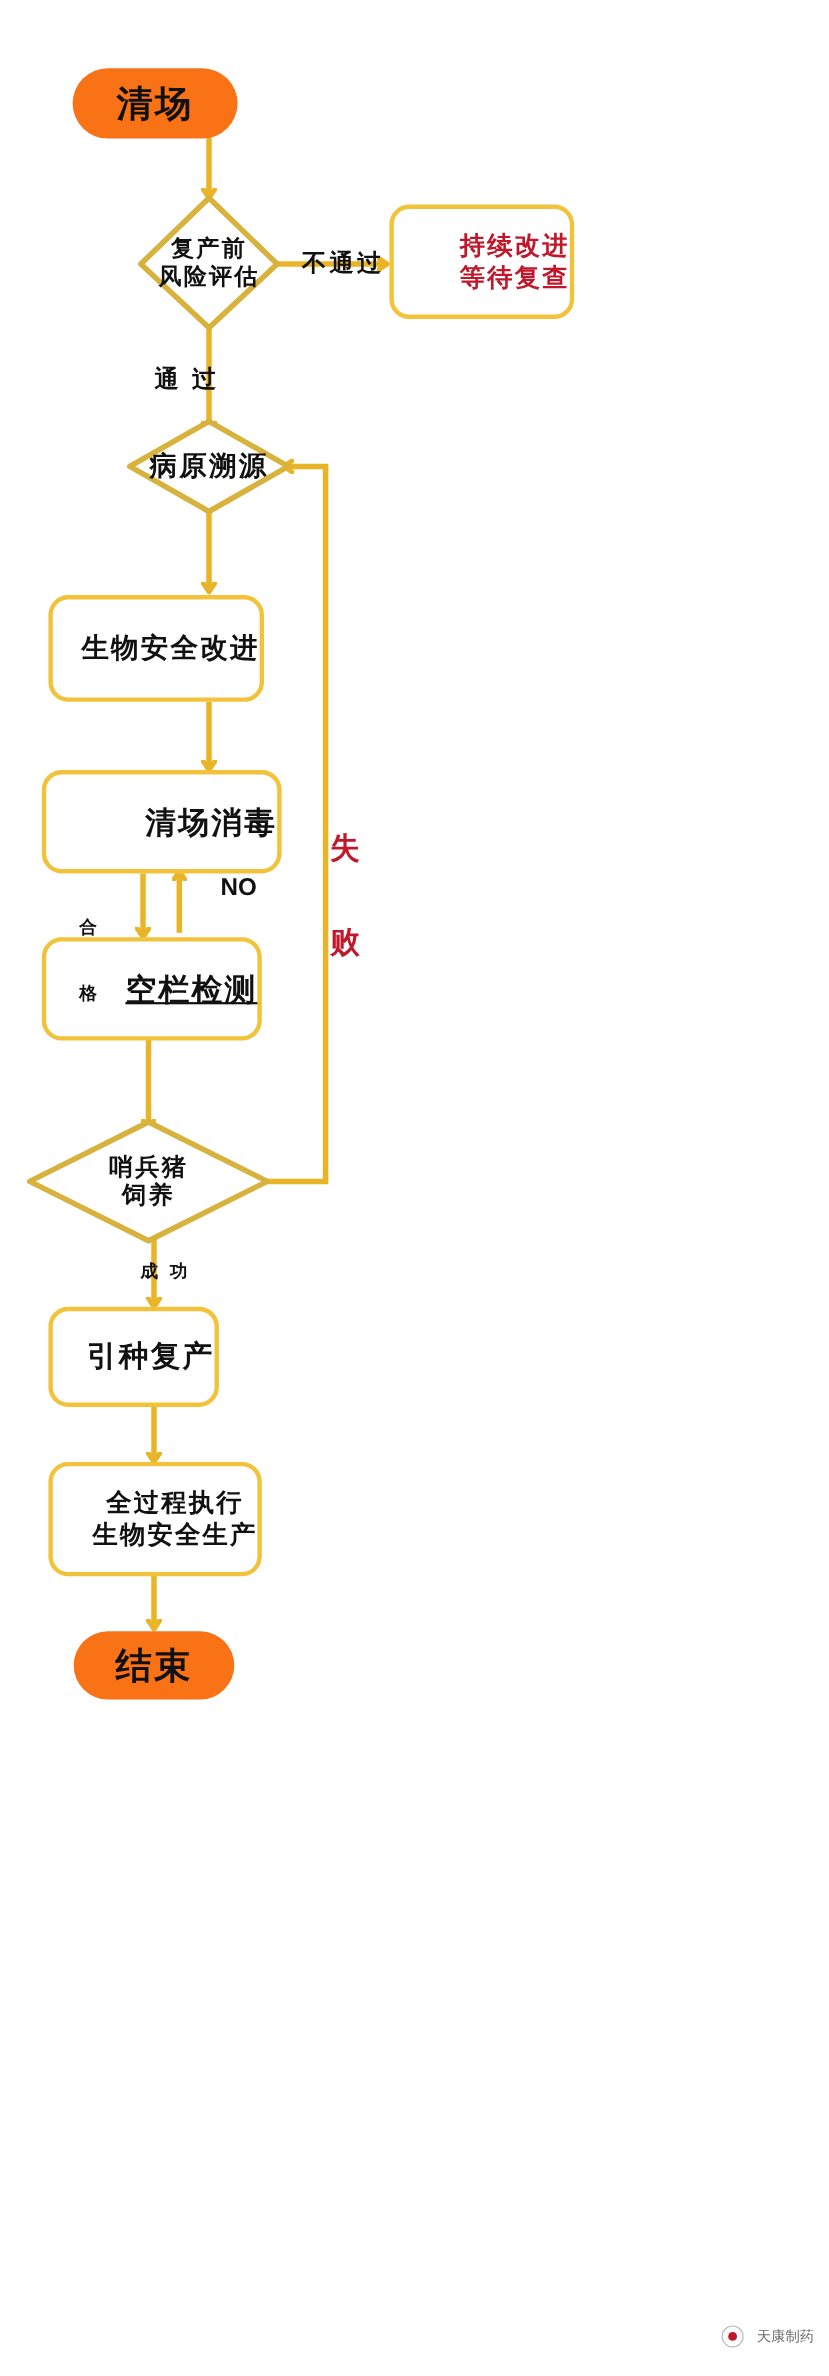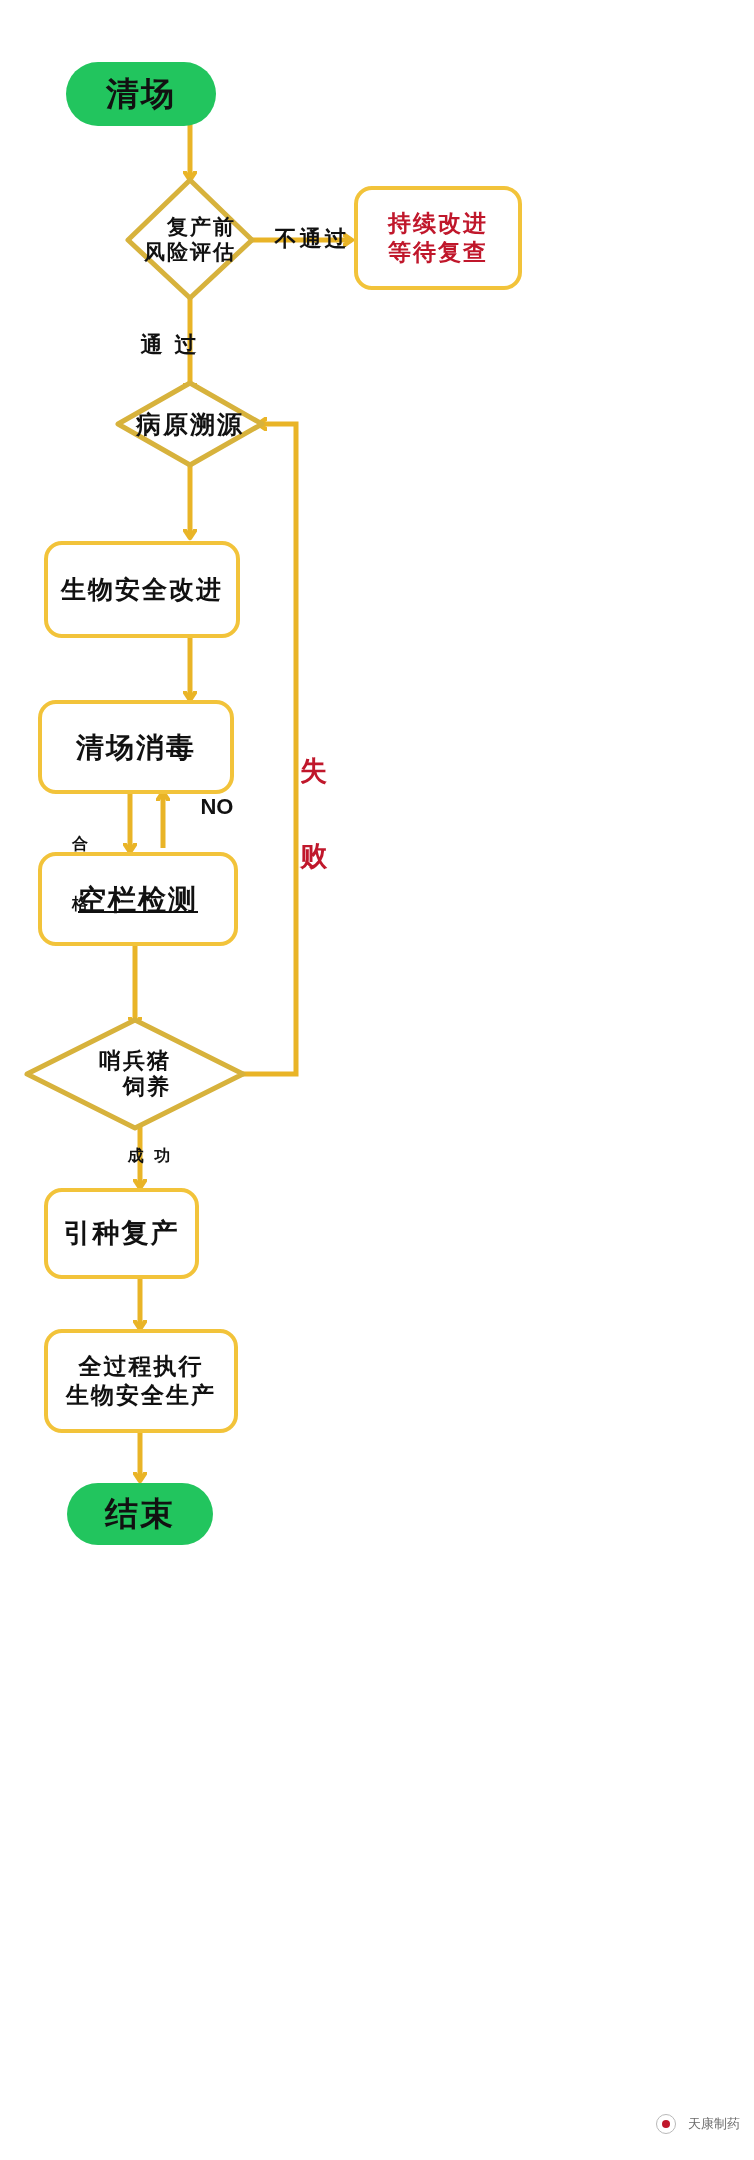--- a/index.html
+++ b/index.html
@@ -16,7 +16,7 @@
   .node{position:absolute;box-sizing:border-box;display:flex;align-items:center;justify-content:center;text-align:center;}
 
   .terminal{
-    background:#22c55e;
+    background:#f97316;
     border-radius:34px;
     color:#111111;
     font-weight:bold;

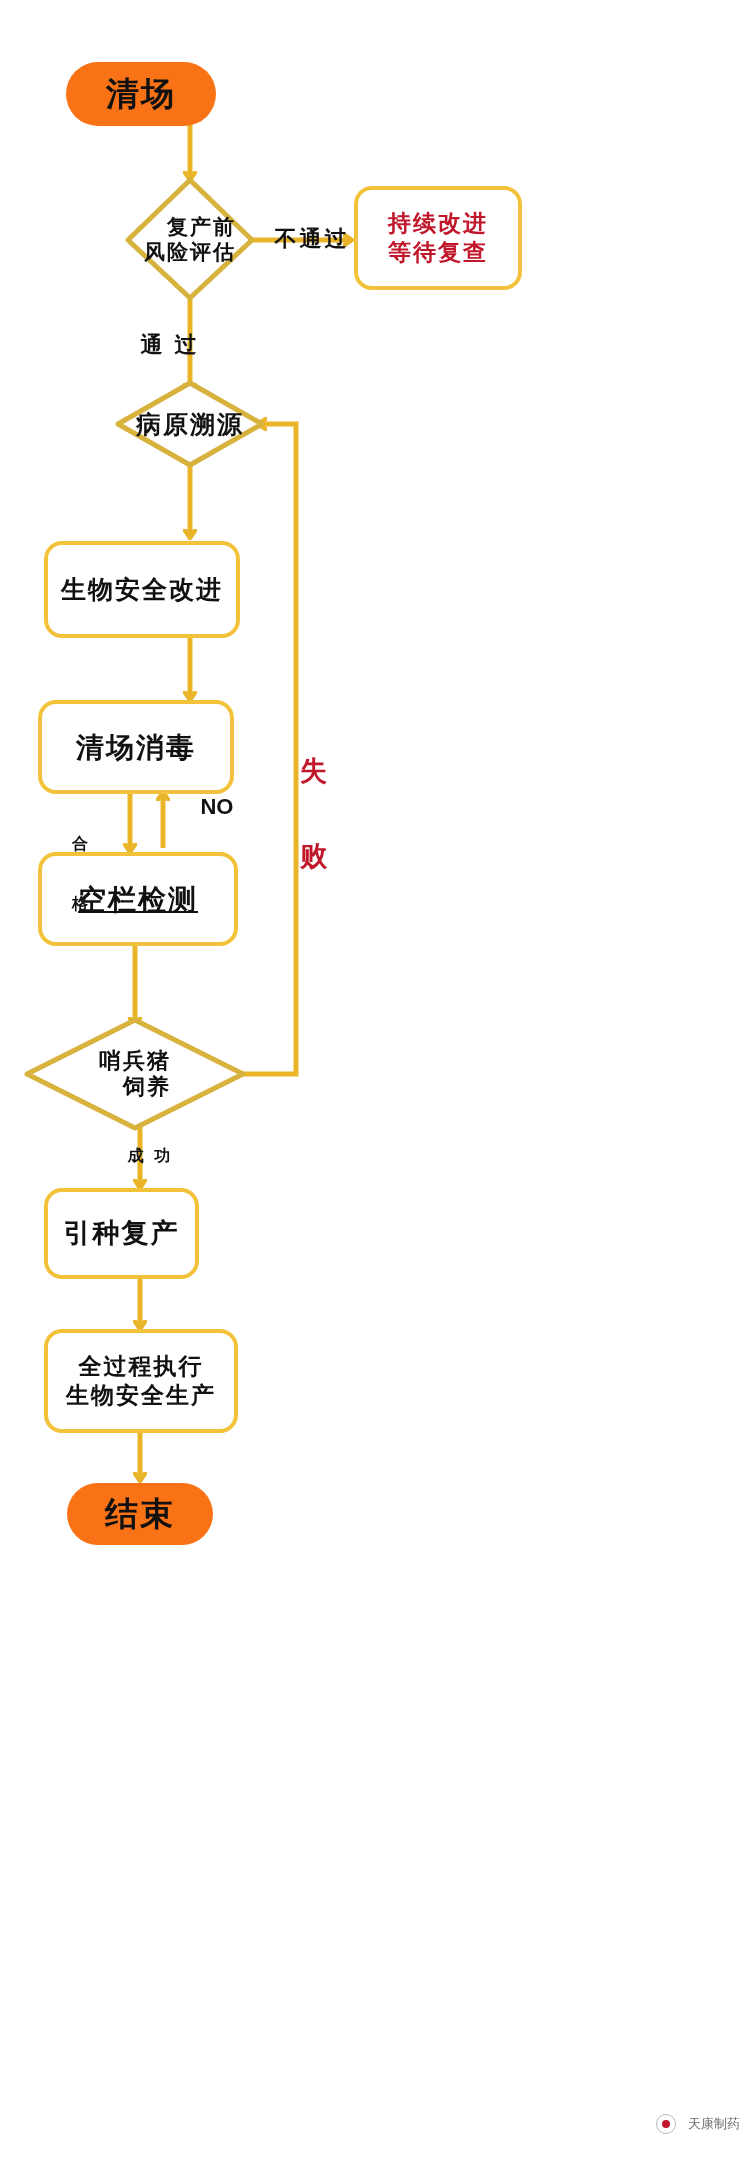--- a/index.html
+++ b/index.html
@@ -37,7 +37,7 @@
   .diamond-wrap .dlabel{
     position:absolute;inset:0;
     display:flex;align-items:center;justify-content:center;
-    text-align:right;color:#111111;font-weight:bold;letter-spacing:2px;line-height:1.2;
+    text-align:center;color:#111111;font-weight:bold;letter-spacing:2px;line-height:1.2;
     z-index:3;
   }
 

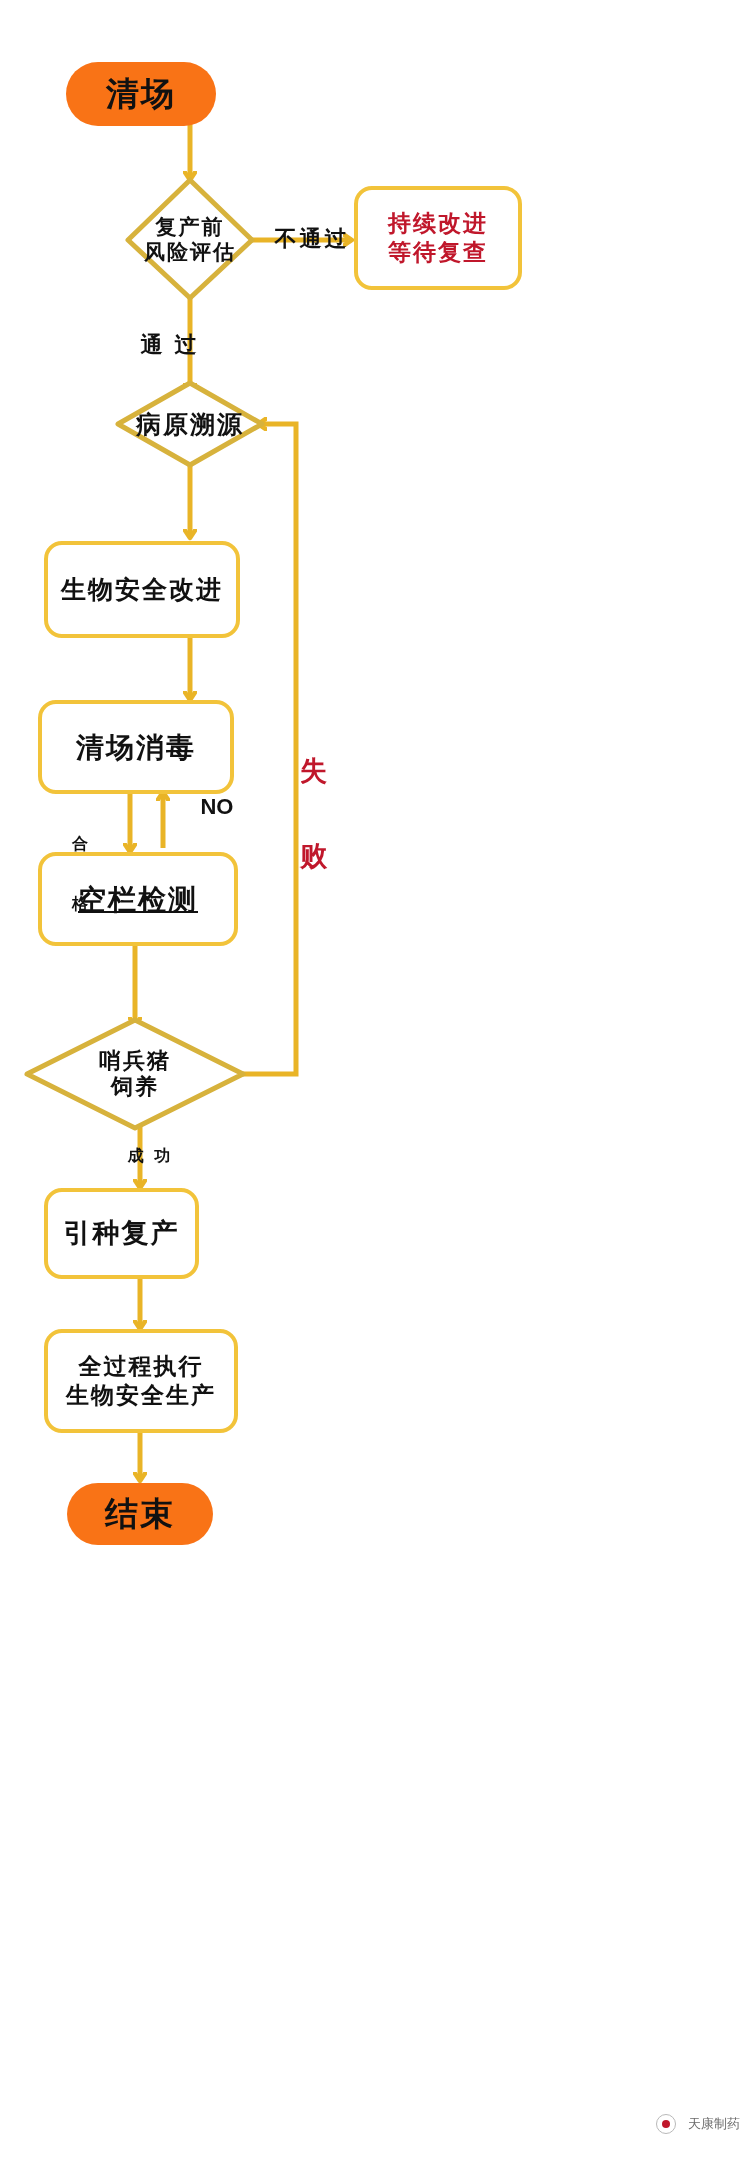--- a/index.html
+++ b/index.html
@@ -30,6 +30,7 @@
     font-weight:bold;
     letter-spacing:2px;
     line-height:1.25;
+    justify-content:flex-end;
   }
   .process.red-note{color:#C0172B;}
 

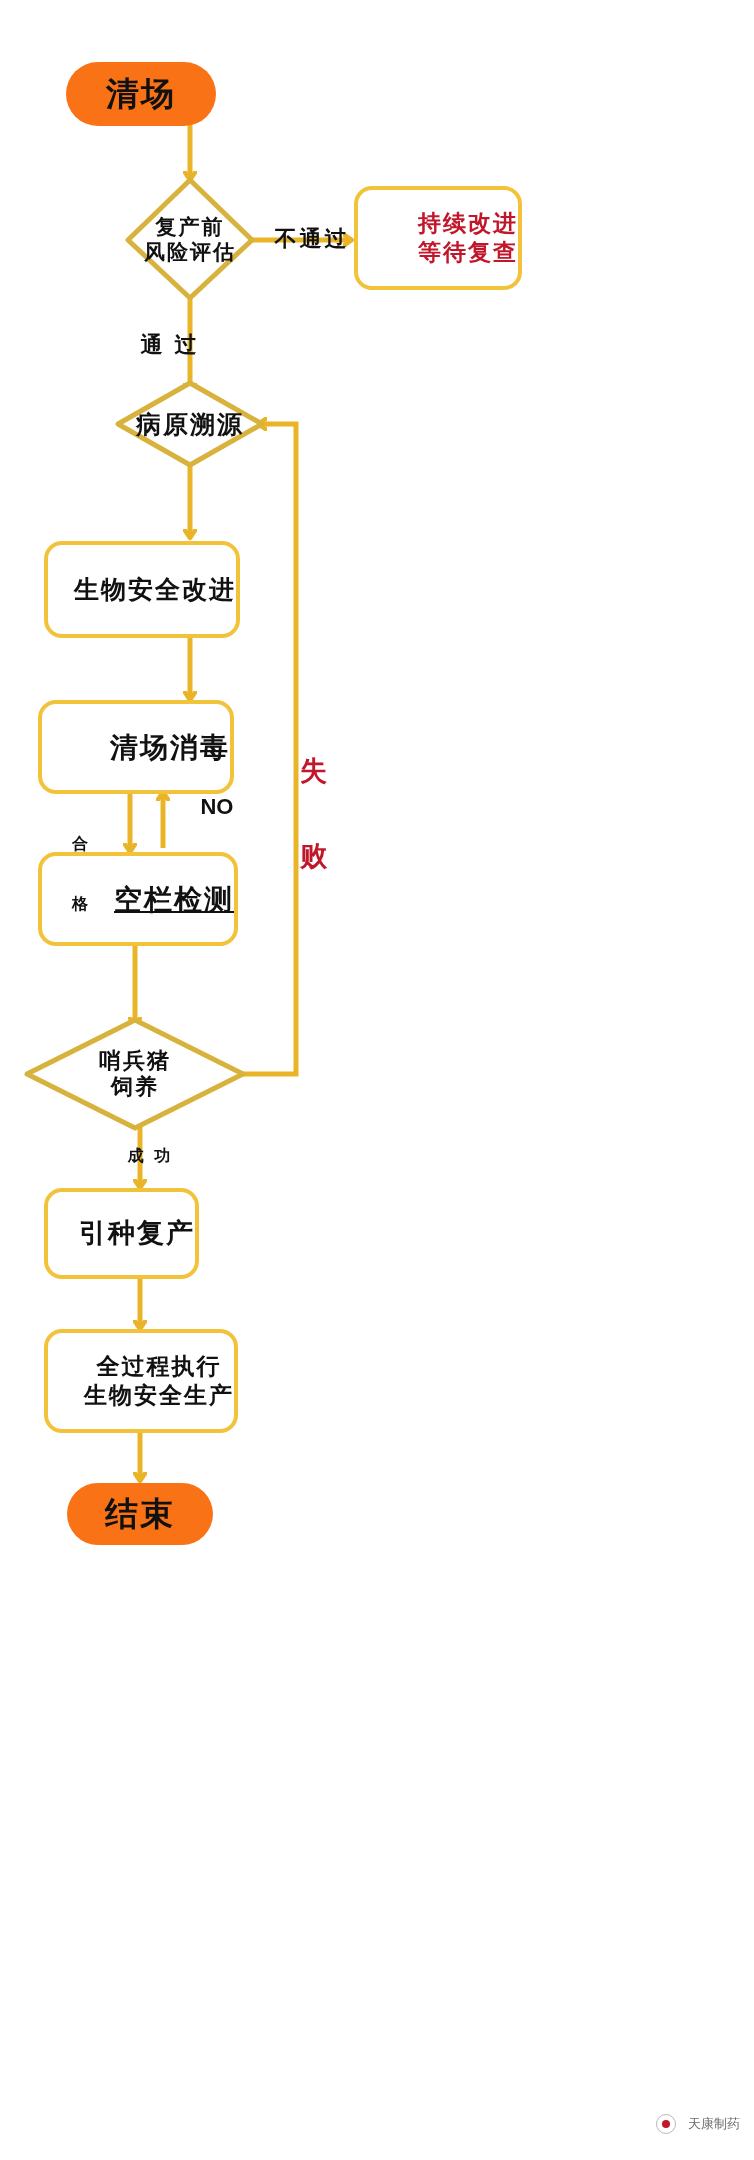--- a/index.html
+++ b/index.html
@@ -135,7 +135,7 @@
     <span>生物安全改进</span>
   </div>
 
-  <div class="node process" style="left:38px;top:700px;width:196px;height:94px;font-size:28px;">
+  <div class="node process" style="left:38px;top:700px;width:218px;height:94px;font-size:28px;">
     <span>清场消毒</span>
   </div>
 

